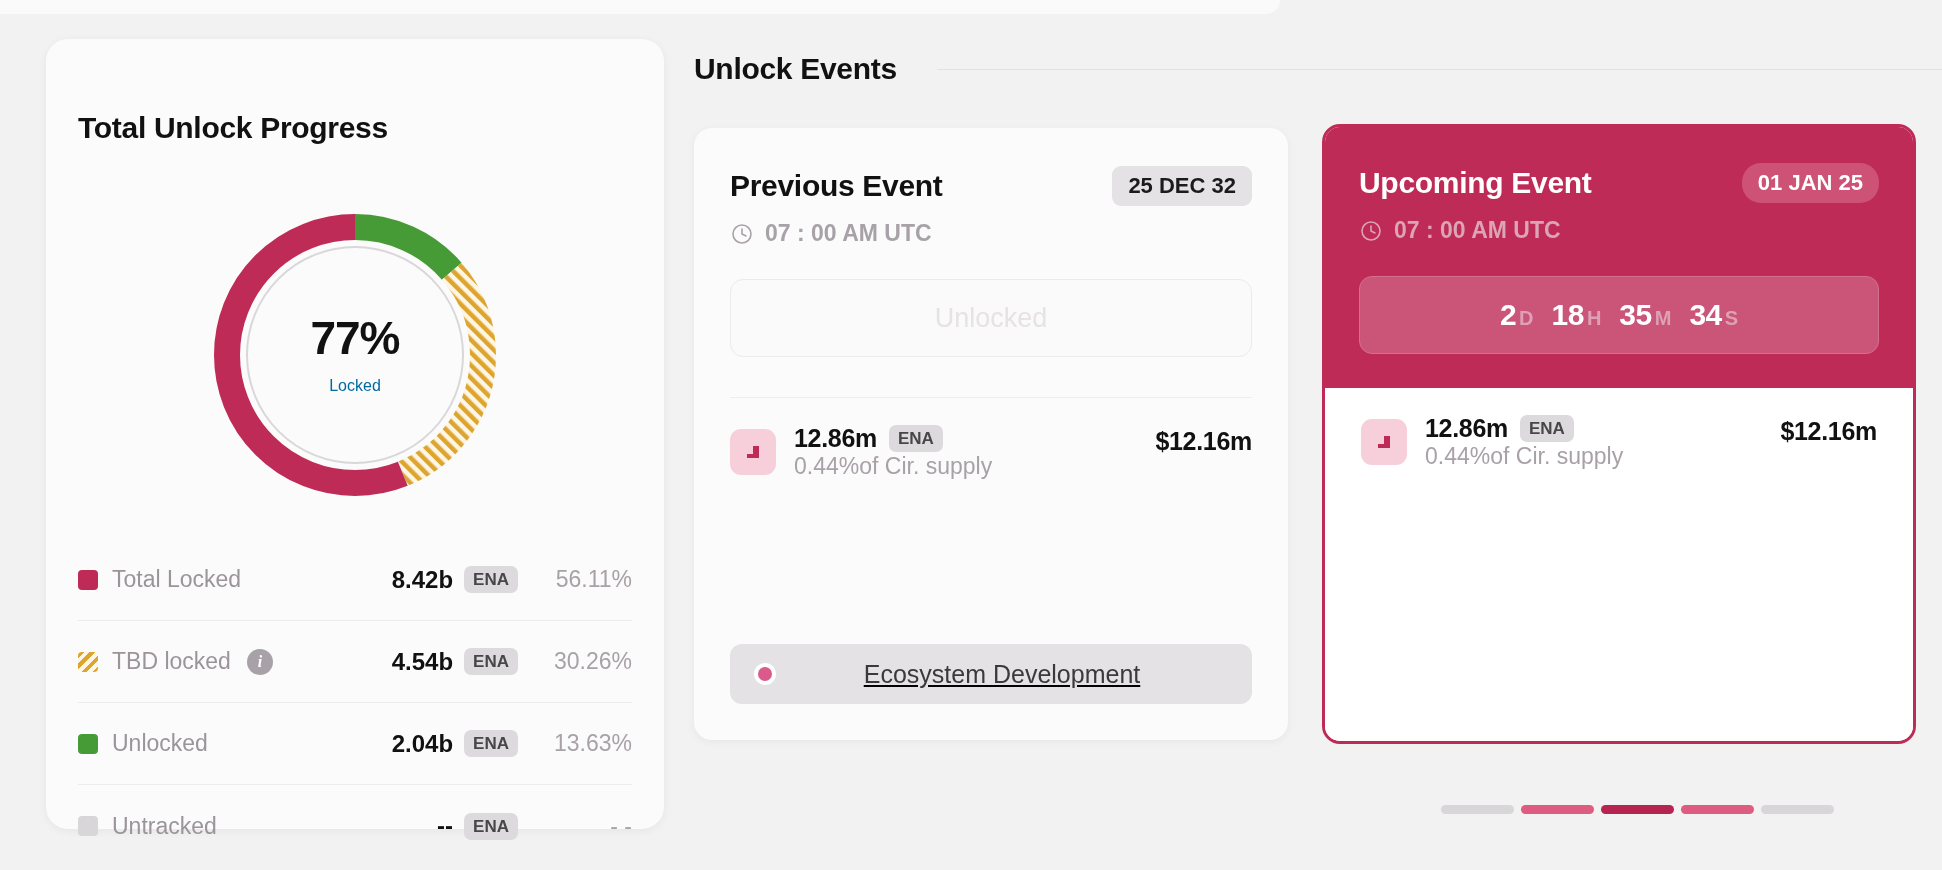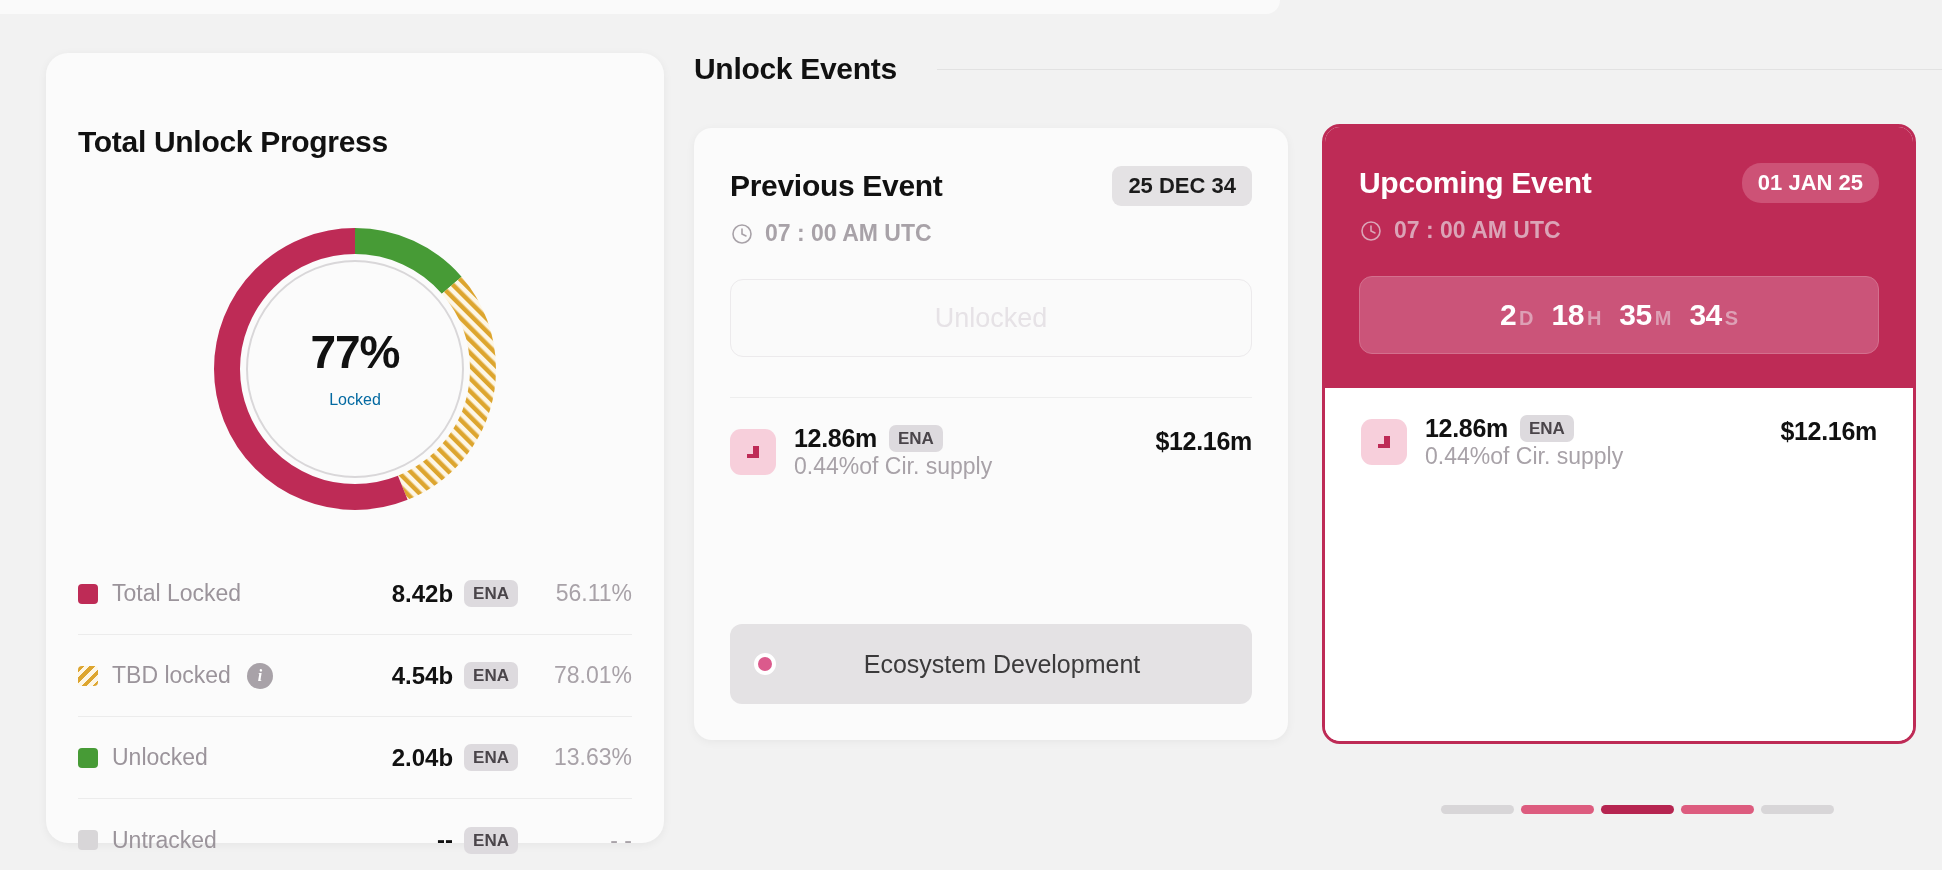--- a/index.html
+++ b/index.html
@@ -32,7 +32,7 @@
   .progress-card {
     position: absolute;
     left: 46px;
-    top: 53px;
+    top: 39px;
     width: 618px;
     height: 790px;
     background: #fbfbfb;

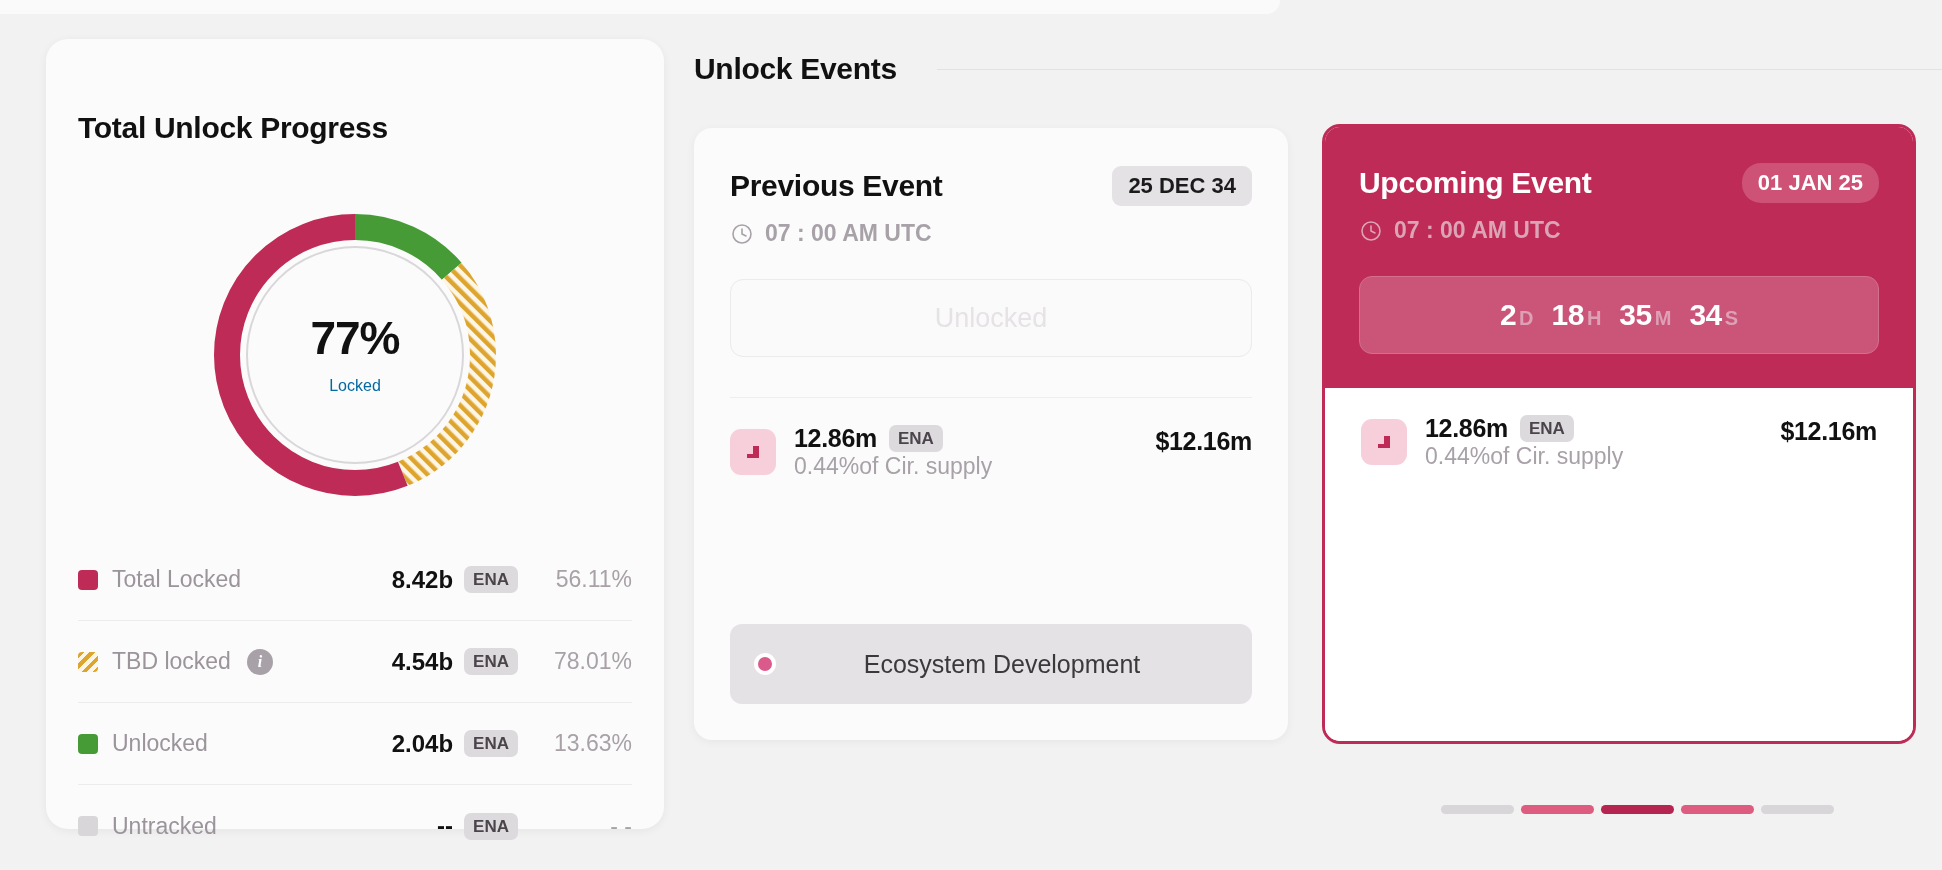--- a/index.html
+++ b/index.html
@@ -486,7 +486,7 @@
     <div class="prev-top">
       <div class="card-head-row">
         <span class="card-head-title">Previous Event</span>
-        <span class="date-pill">25 DEC 34</span>
+        <span class="date-pill">25 DEC 32</span>
       </div>
       <div class="time-row">
         <span>

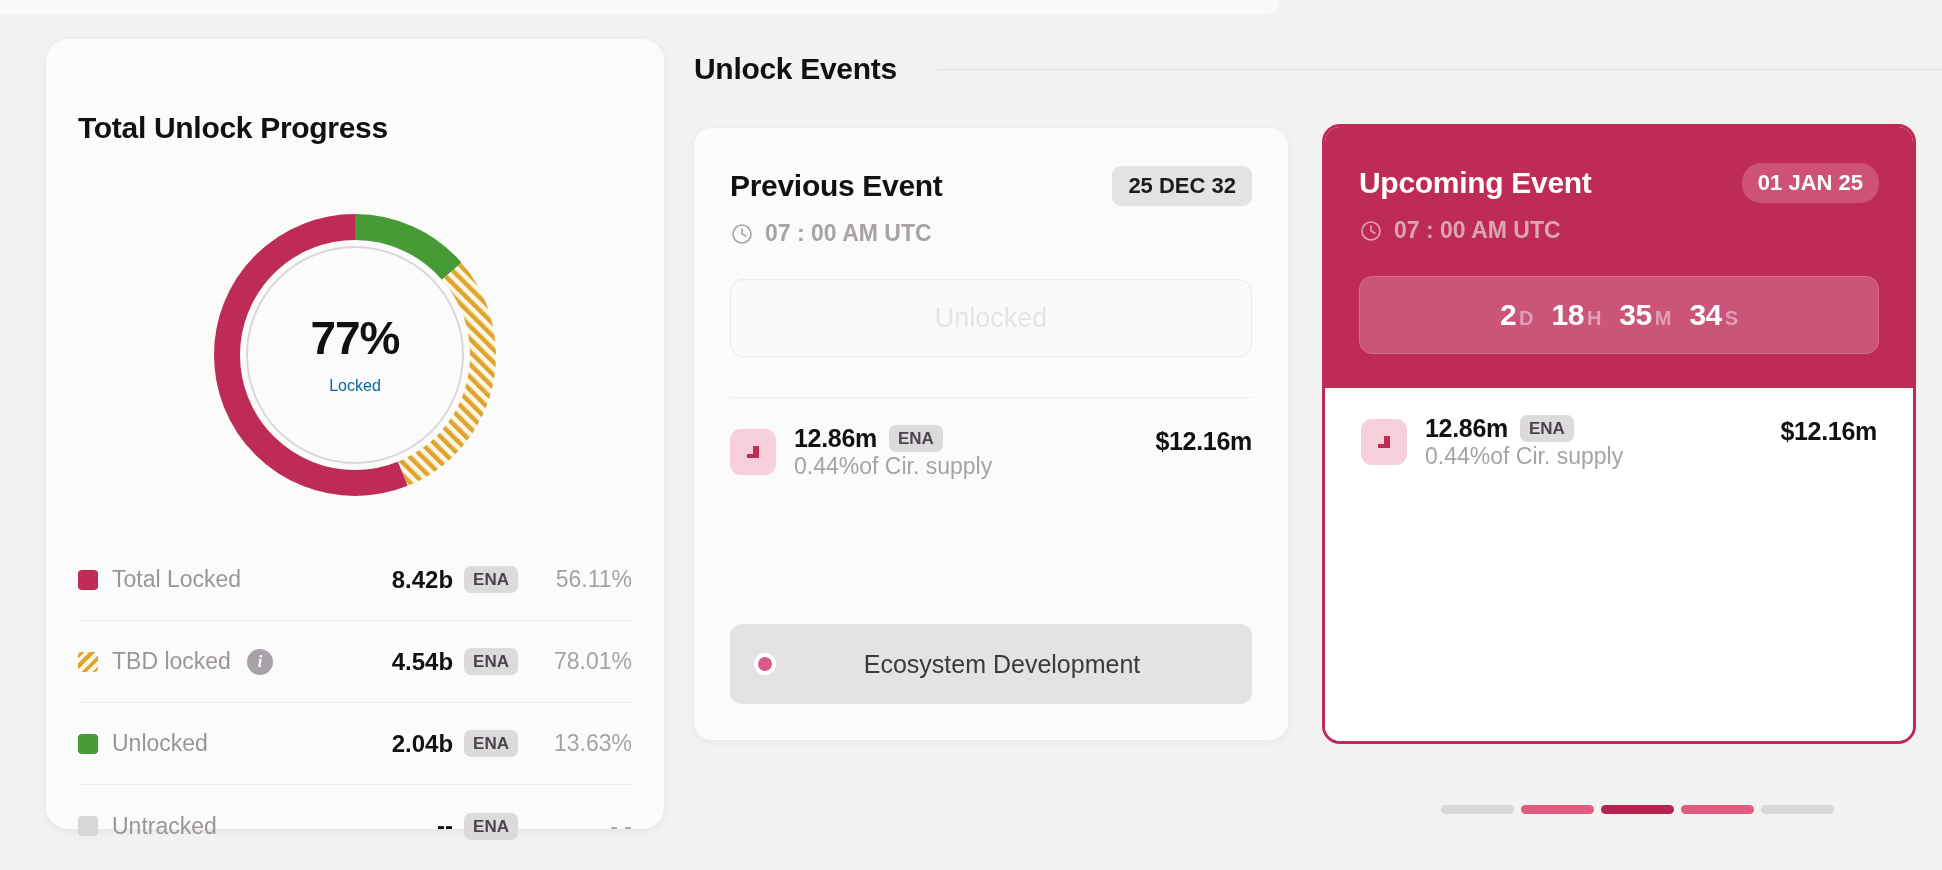--- a/index.html
+++ b/index.html
@@ -453,7 +453,7 @@
         <span class="legend-spacer"></span>
         <span class="legend-value">4.54b</span>
         <span class="token-chip">ENA</span>
-        <span class="legend-pct">78.01%</span>
+        <span class="legend-pct">30.26%</span>
       </div>
 
       <div class="legend-row">

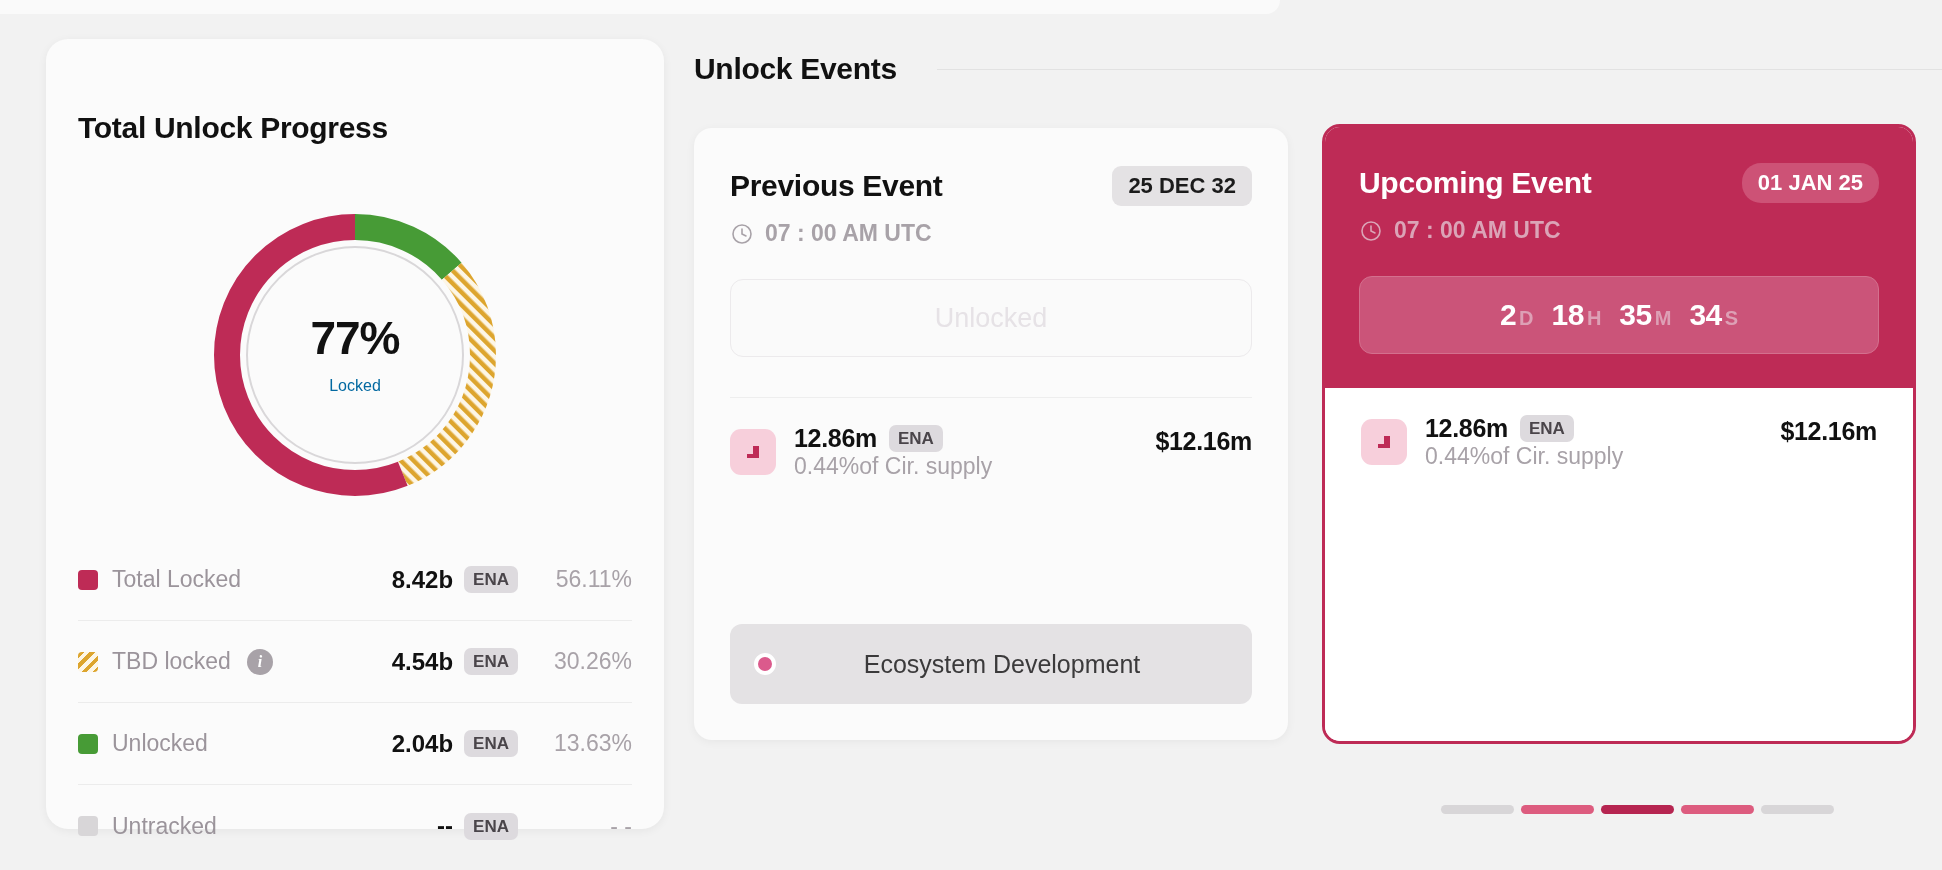--- a/index.html
+++ b/index.html
@@ -309,11 +309,12 @@
     left: 36px;
     right: 36px;
     bottom: 36px;
-    height: 80px;
+    height: 60px;
     border-radius: 12px;
     display: flex;
     align-items: center;
     padding: 0 24px;
+    text-decoration: underline;
   }
   .tag-pill.grey { background: #e4e2e4; }
 

